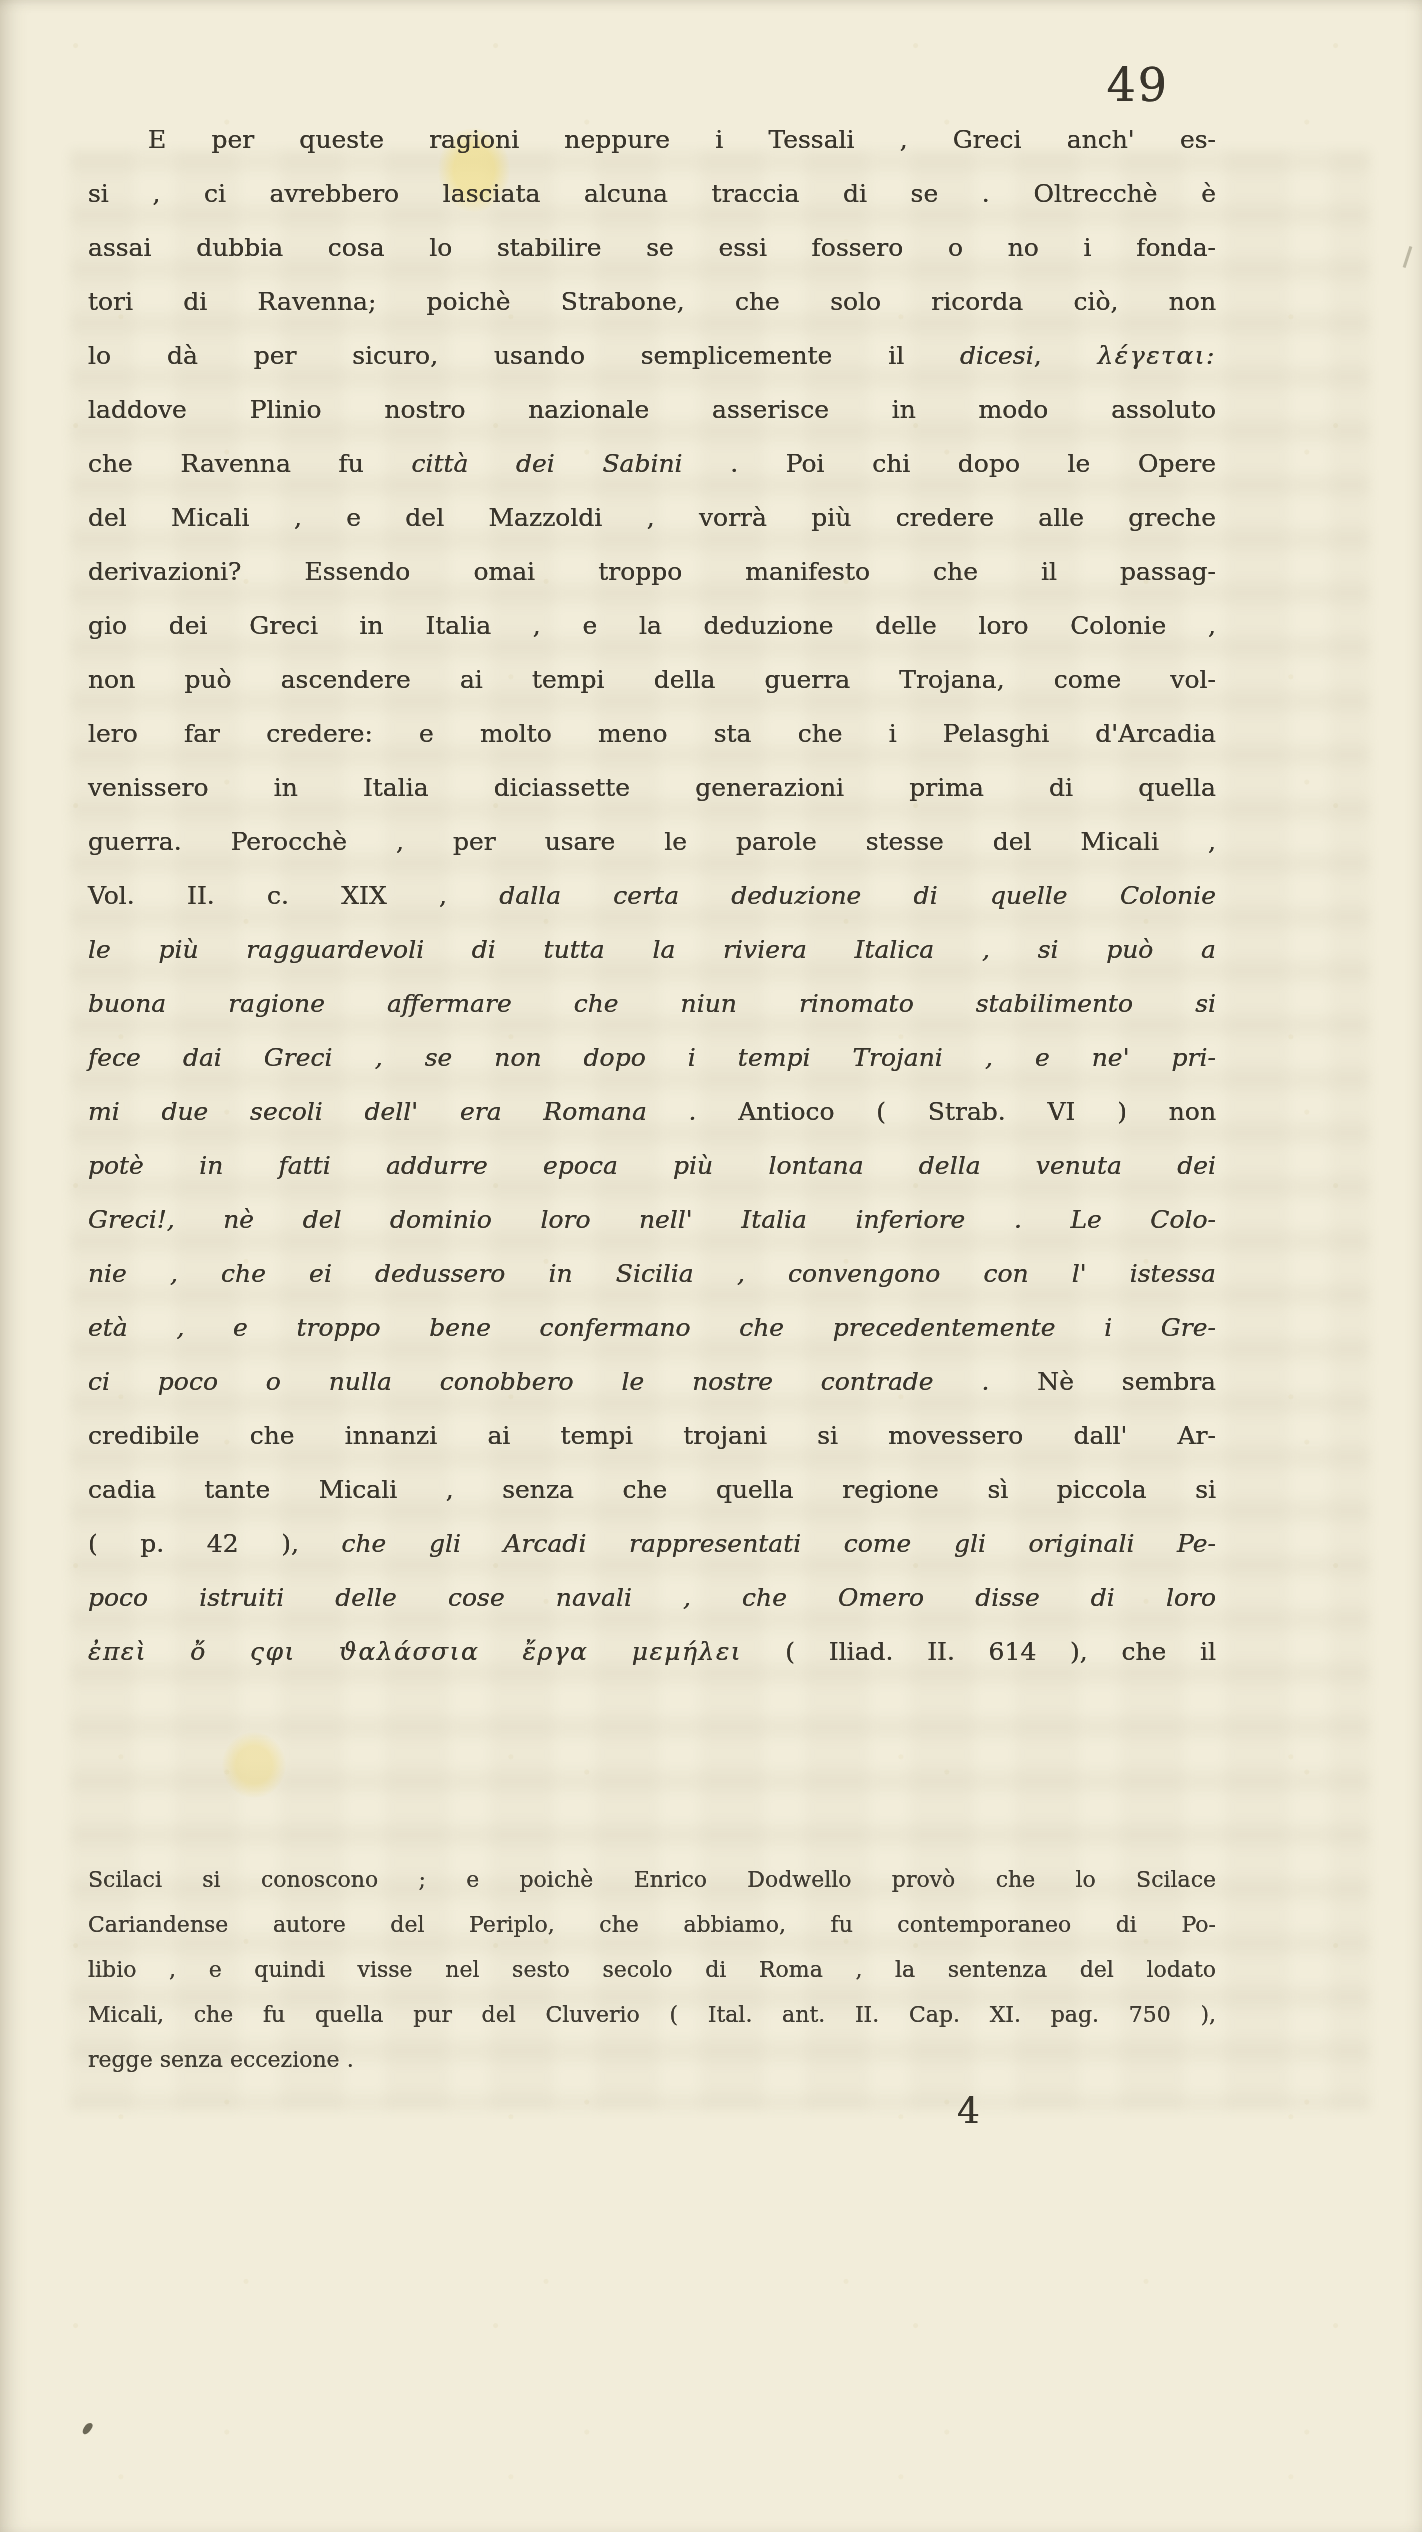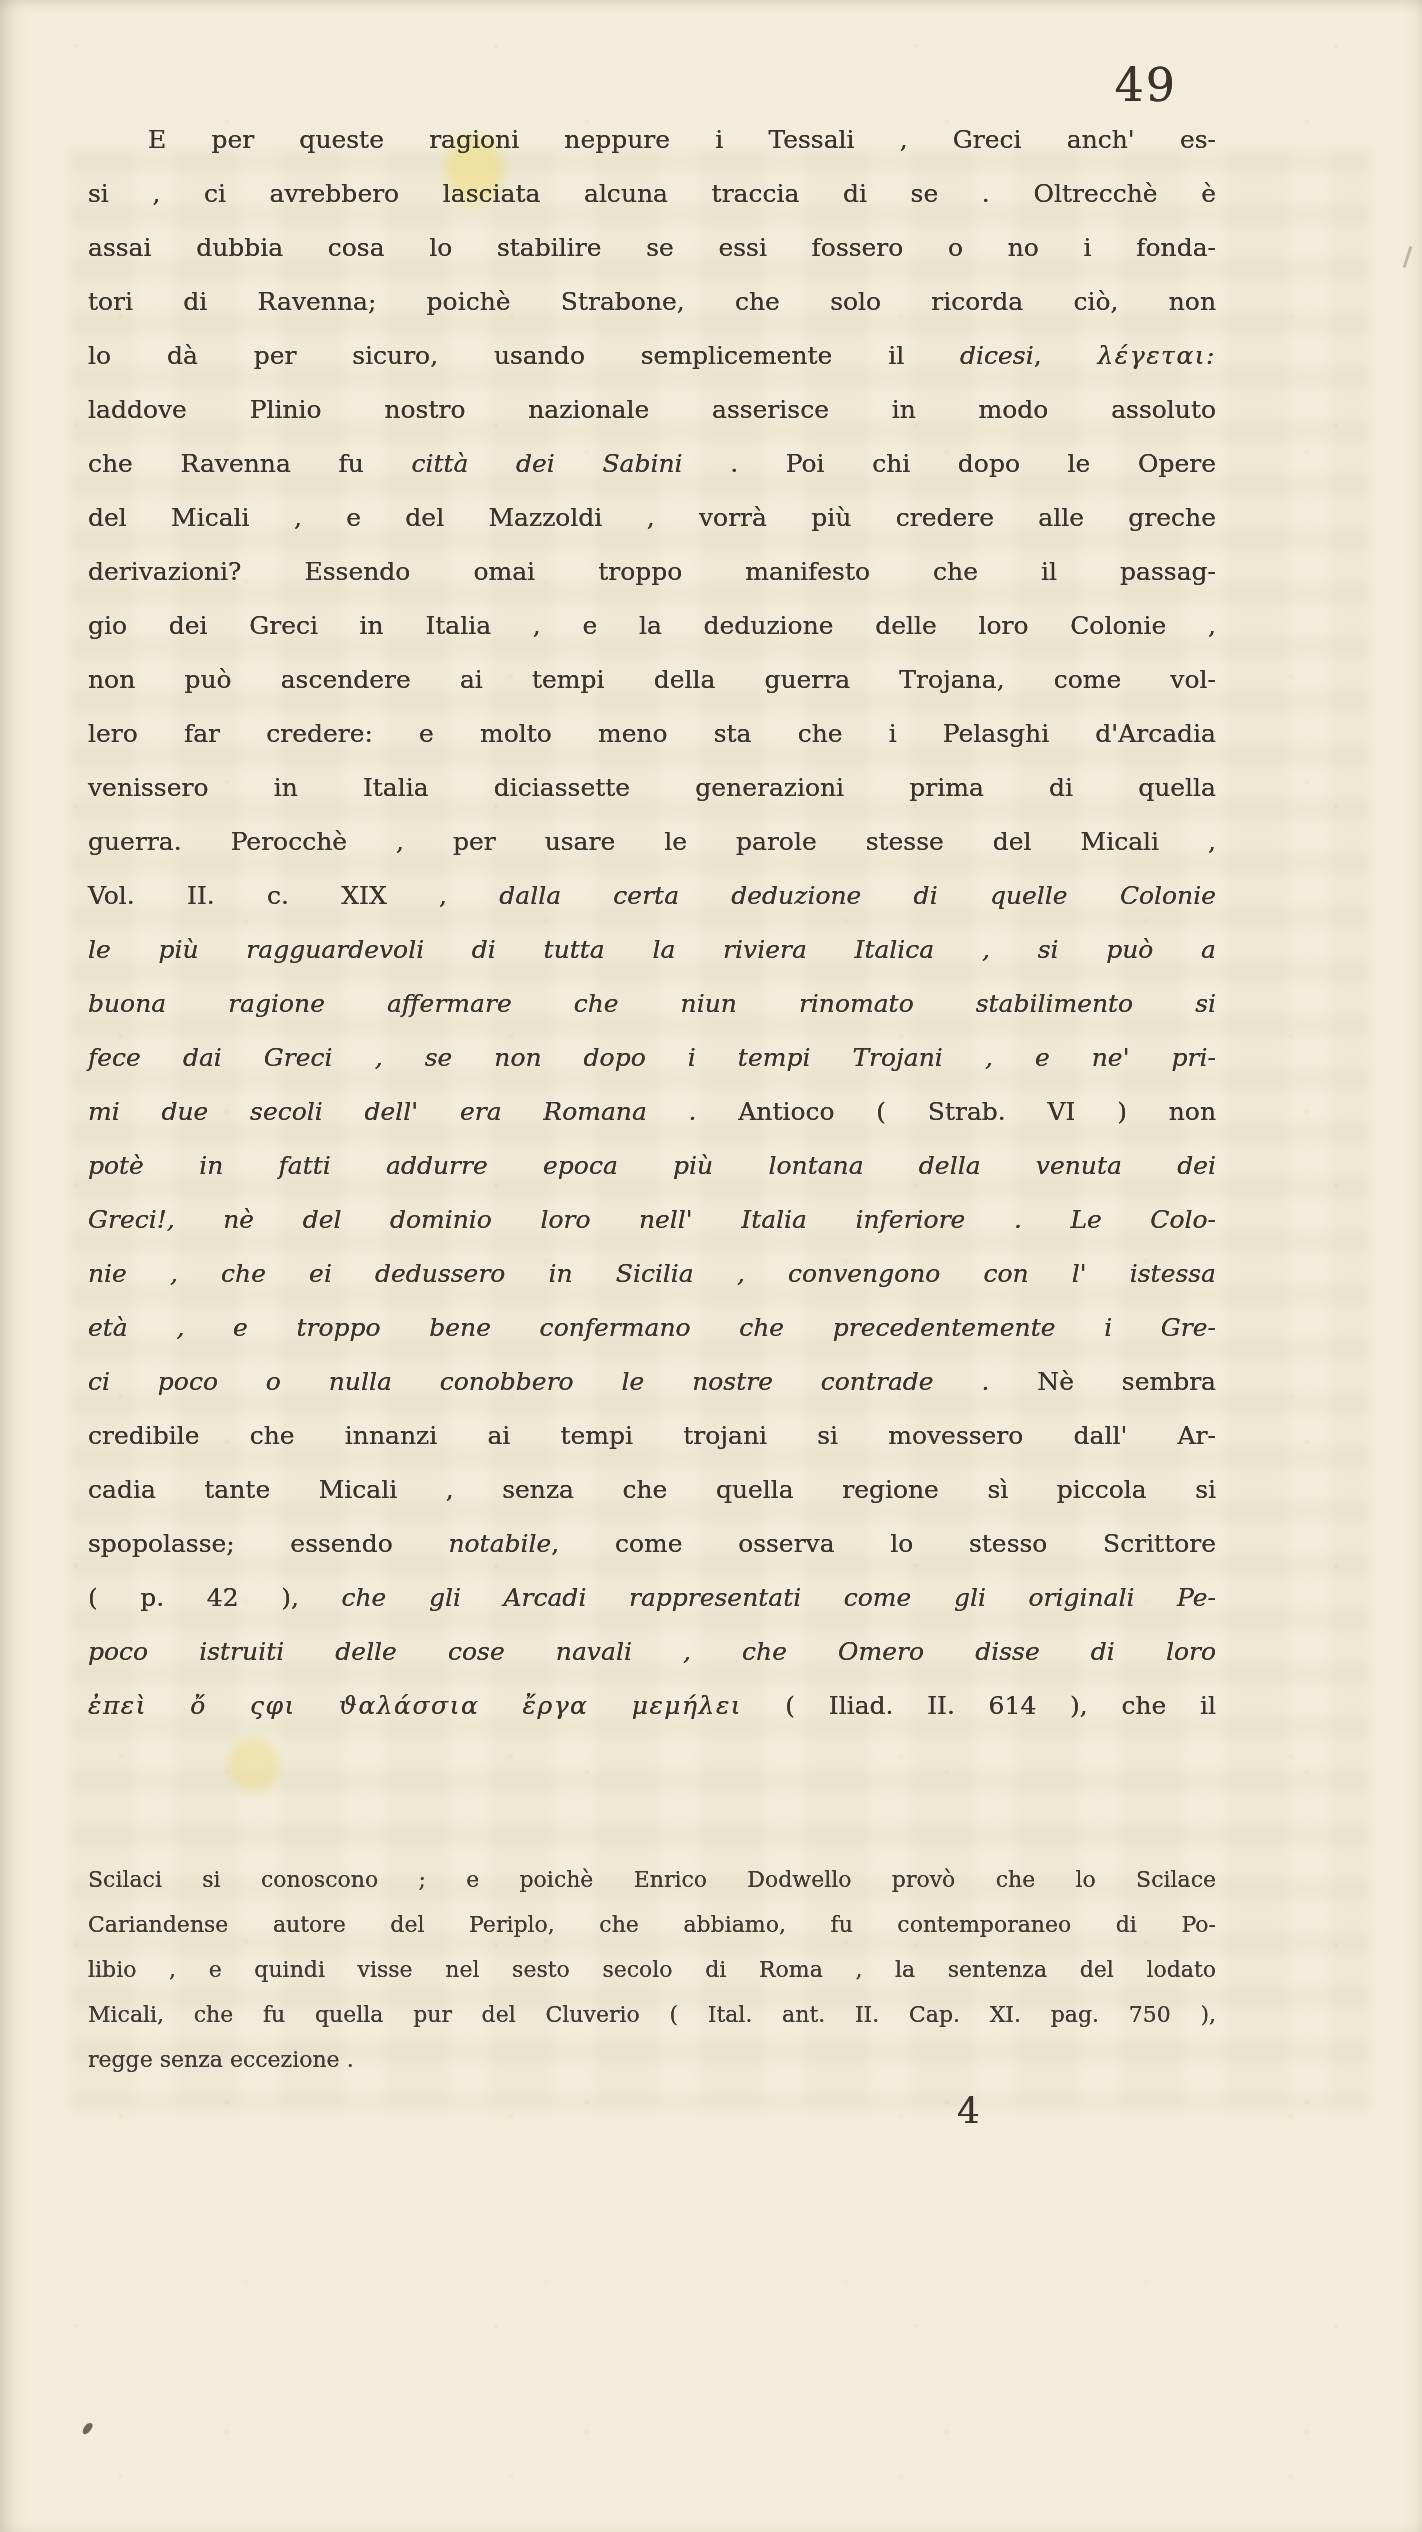--- a/index.html
+++ b/index.html
@@ -63,7 +63,7 @@
   .page-number {
     position: absolute;
     top: 58px;
-    right: 245px;
+    right: 253px;
     font-size: 46px;
     letter-spacing: 2px;
     text-shadow: 0 0 0.6px currentColor;

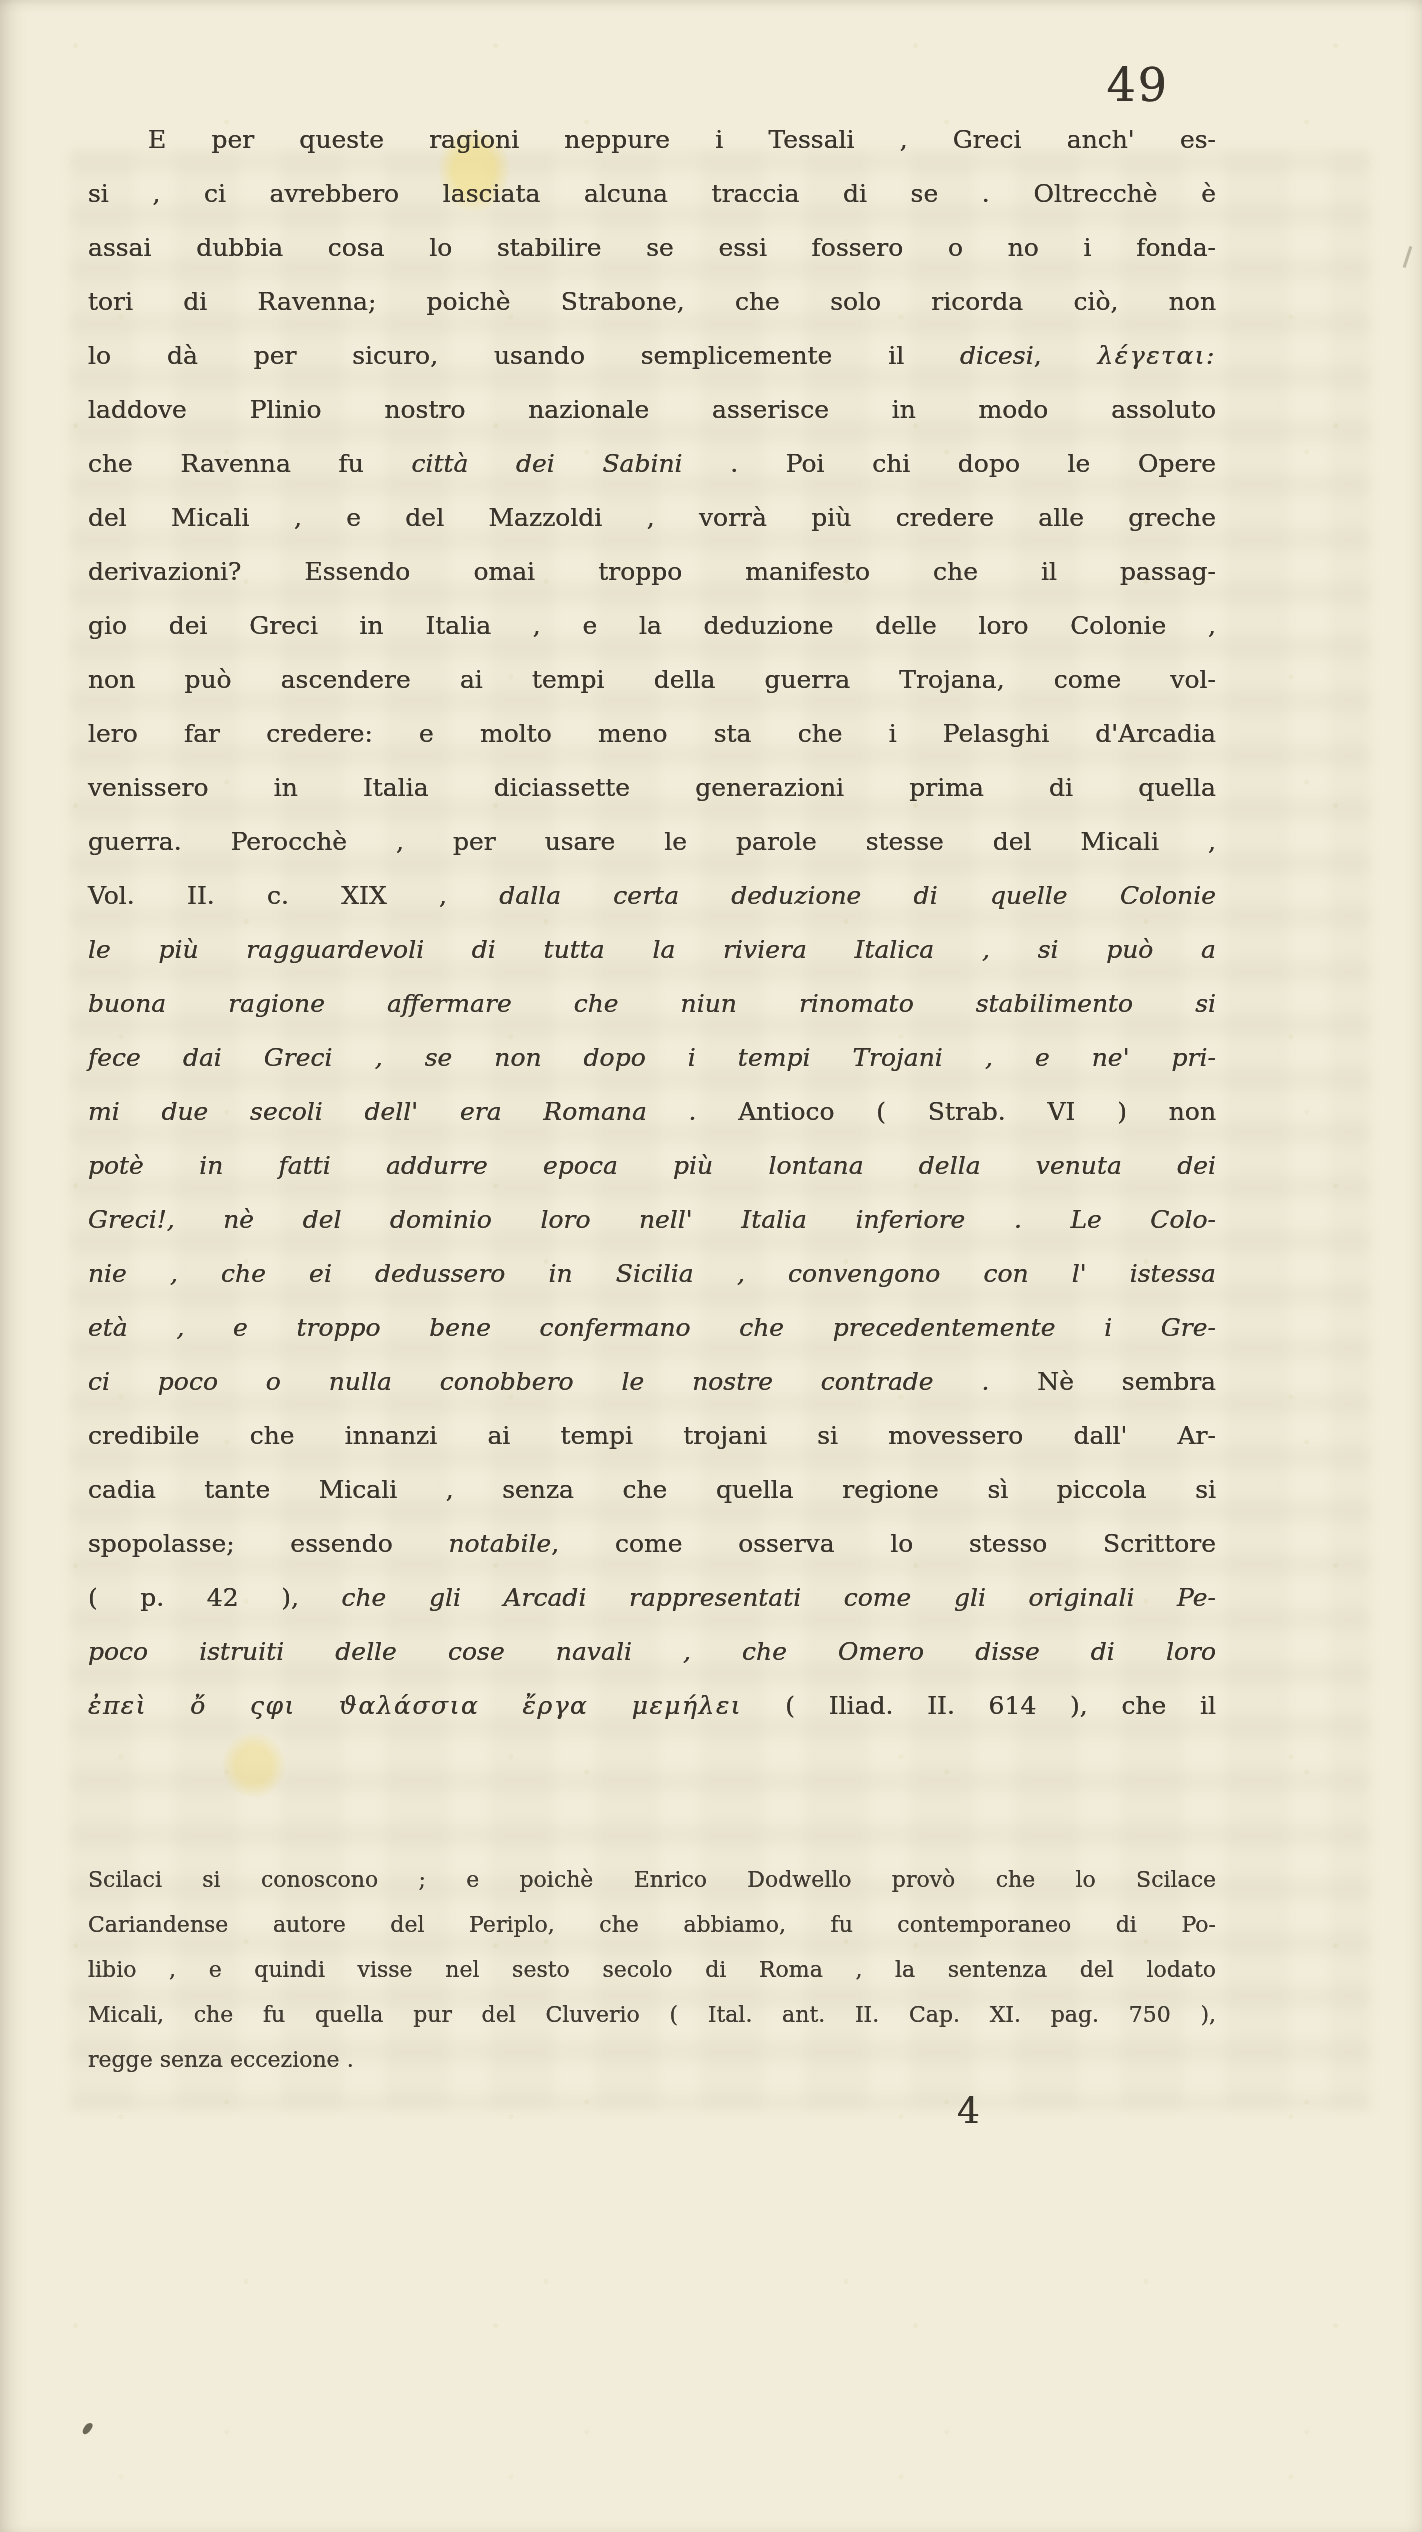--- a/index.html
+++ b/index.html
@@ -144,7 +144,6 @@
       <div class="tline"><span class="s-italic">ci poco o nulla conobbero le nostre contrade . </span><span class="s-roman">Nè sembra</span></div>
       <div class="tline"><span class="s-roman">credibile che innanzi ai tempi trojani si movessero dall' Ar-</span></div>
       <div class="tline"><span class="s-roman">cadia tante Micali , senza che quella regione sì piccola si</span></div>
-      <div class="tline"><span class="s-roman">spopolasse; essendo </span><span class="s-italic">notabile</span><span class="s-roman">, come osserva lo stesso Scrittore</span></div>
       <div class="tline"><span class="s-roman">( p. 42 ), </span><span class="s-italic">che gli Arcadi rappresentati come gli originali Pe-</span></div>
       <div class="tline"><span class="s-italic">poco istruiti delle cose navali , che Omero disse di loro</span></div>
       <div class="tline"><span class="s-greek">ἐπεὶ ὄ ςφι ϑαλάσσια ἔργα μεμήλει </span><span class="s-roman">( Iliad. II. 614 ), che il</span></div>

